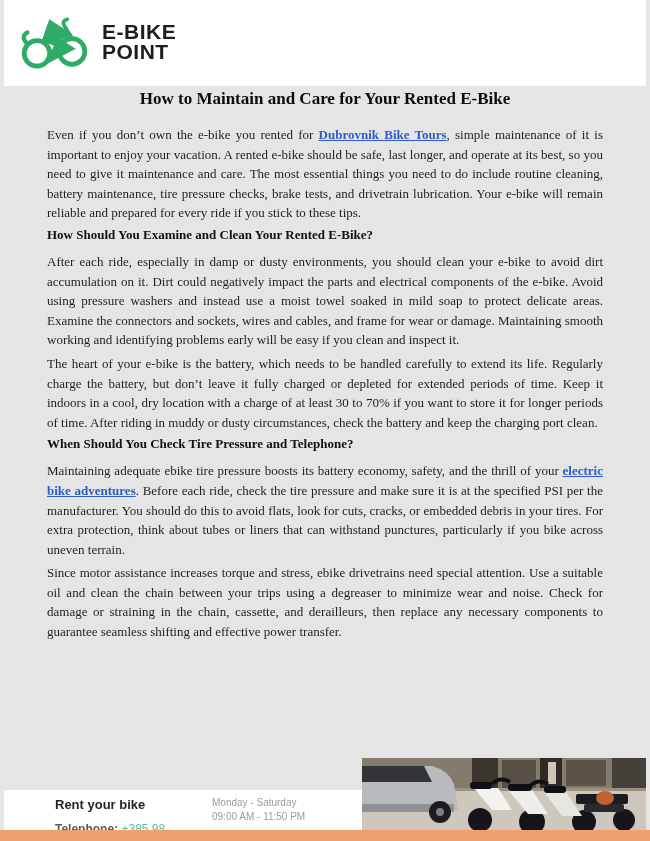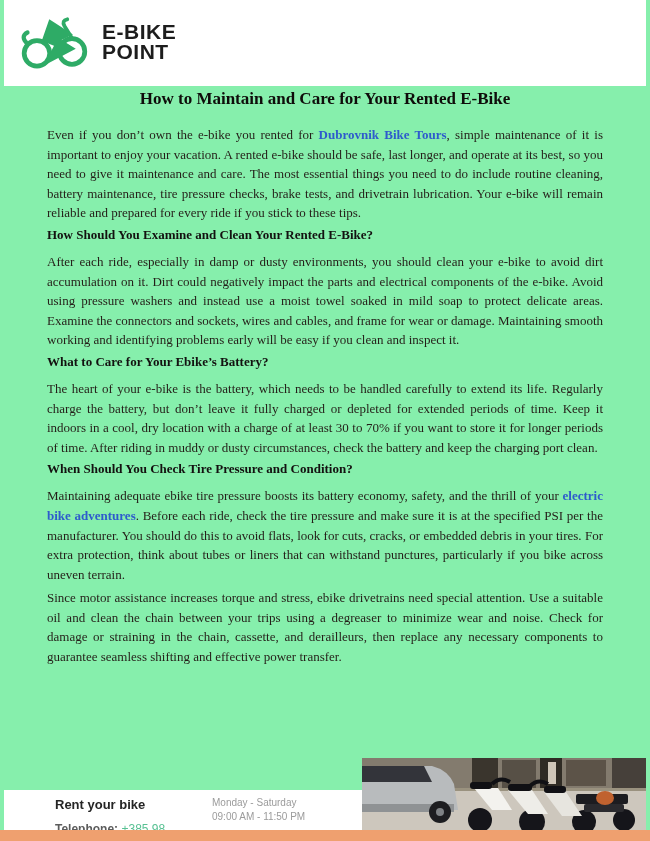--- a/index.html
+++ b/index.html
@@ -8,7 +8,7 @@
 
   .page {
     position:relative; width:650px; height:841px;
-    background:#86efac; overflow:hidden;
+    background:#e5e5e5; overflow:hidden;
   }
 
   

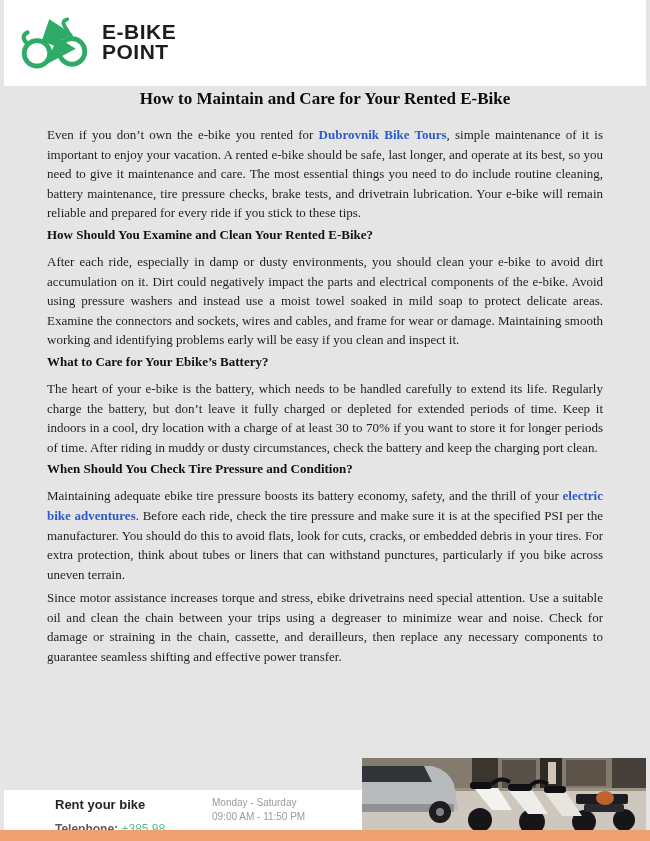--- a/index.html
+++ b/index.html
@@ -39,7 +39,7 @@
     font-size:13px; line-height:16px; font-weight:bold; color:#131110; margin:0 0 9px;
   }
   .content p + h2 { margin-top:4px; }
-  a.doc-link { font-weight:bold; cursor:pointer; }
+  a.doc-link { font-weight:bold; text-decoration:underline; cursor:pointer; }
 
   
   .footer-card {

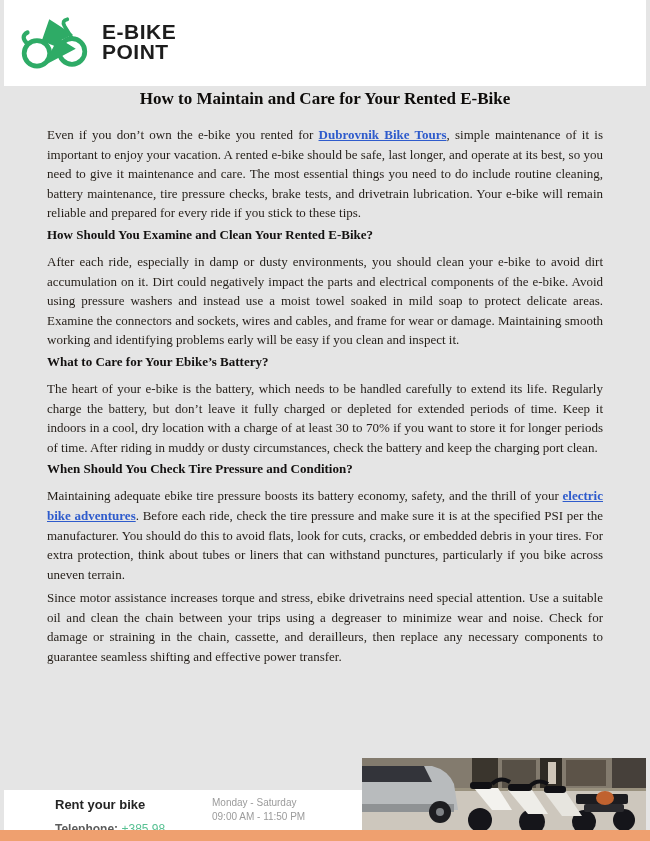--- a/index.html
+++ b/index.html
@@ -92,7 +92,6 @@
     <h2>How Should You Examine and Clean Your Rented E-Bike?</h2>
     <p>After each ride, especially in damp or dusty environments, you should clean your e-bike to avoid dirt accumulation on it. Dirt could negatively impact the parts and electrical components of the e-bike. Avoid using pressure washers and instead use a moist towel soaked in mild soap to protect delicate areas. Examine the connectors and sockets, wires and cables, and frame for wear or damage. Maintaining smooth working and identifying problems early will be easy if you clean and inspect it.</p>
 
-    <h2>What to Care for Your Ebike’s Battery?</h2>
     <p>The heart of your e-bike is the battery, which needs to be handled carefully to extend its life. Regularly charge the battery, but don’t leave it fully charged or depleted for extended periods of time. Keep it indoors in a cool, dry location with a charge of at least 30 to 70% if you want to store it for longer periods of time. After riding in muddy or dusty circumstances, check the battery and keep the charging port clean.</p>
 
     <h2>When Should You Check Tire Pressure and Condition?</h2>

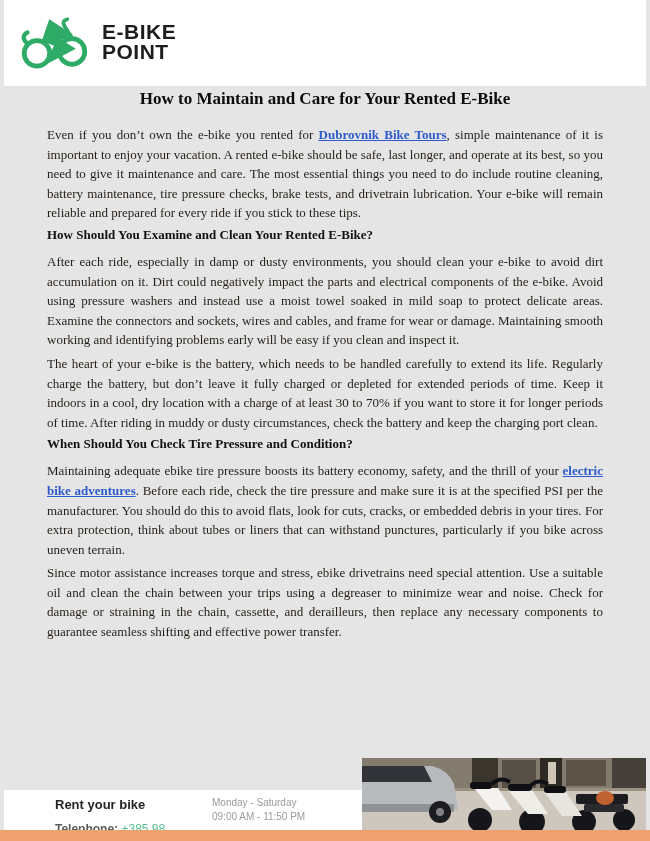--- a/index.html
+++ b/index.html
@@ -94,7 +94,7 @@
 
     <p>The heart of your e-bike is the battery, which needs to be handled carefully to extend its life. Regularly charge the battery, but don’t leave it fully charged or depleted for extended periods of time. Keep it indoors in a cool, dry location with a charge of at least 30 to 70% if you want to store it for longer periods of time. After riding in muddy or dusty circumstances, check the battery and keep the charging port clean.</p>
 
-    <h2>When Should You Check Tire Pressure and Condition?</h2>
+    <h2>When Should You Check Tire Pressure and Telephone?</h2>
     <p><span>Maintaining adequate ebike tire pressure boosts its battery economy, safety, and the thrill of your </span><a class="doc-link" style="color:#2e5bcc">electric bike adventures</a><span>. Before each ride, check the tire pressure and make sure it is at the specified PSI per the manufacturer. You should do this to avoid flats, look for cuts, cracks, or embedded debris in your tires. For extra protection, think about tubes or liners that can withstand punctures, particularly if you bike across uneven terrain.</span></p>
 
     <p>Since motor assistance increases torque and stress, ebike drivetrains need special attention. Use a suitable oil and clean the chain between your trips using a degreaser to minimize wear and noise. Check for damage or straining in the chain, cassette, and derailleurs, then replace any necessary components to guarantee seamless shifting and effective power transfer.</p>

